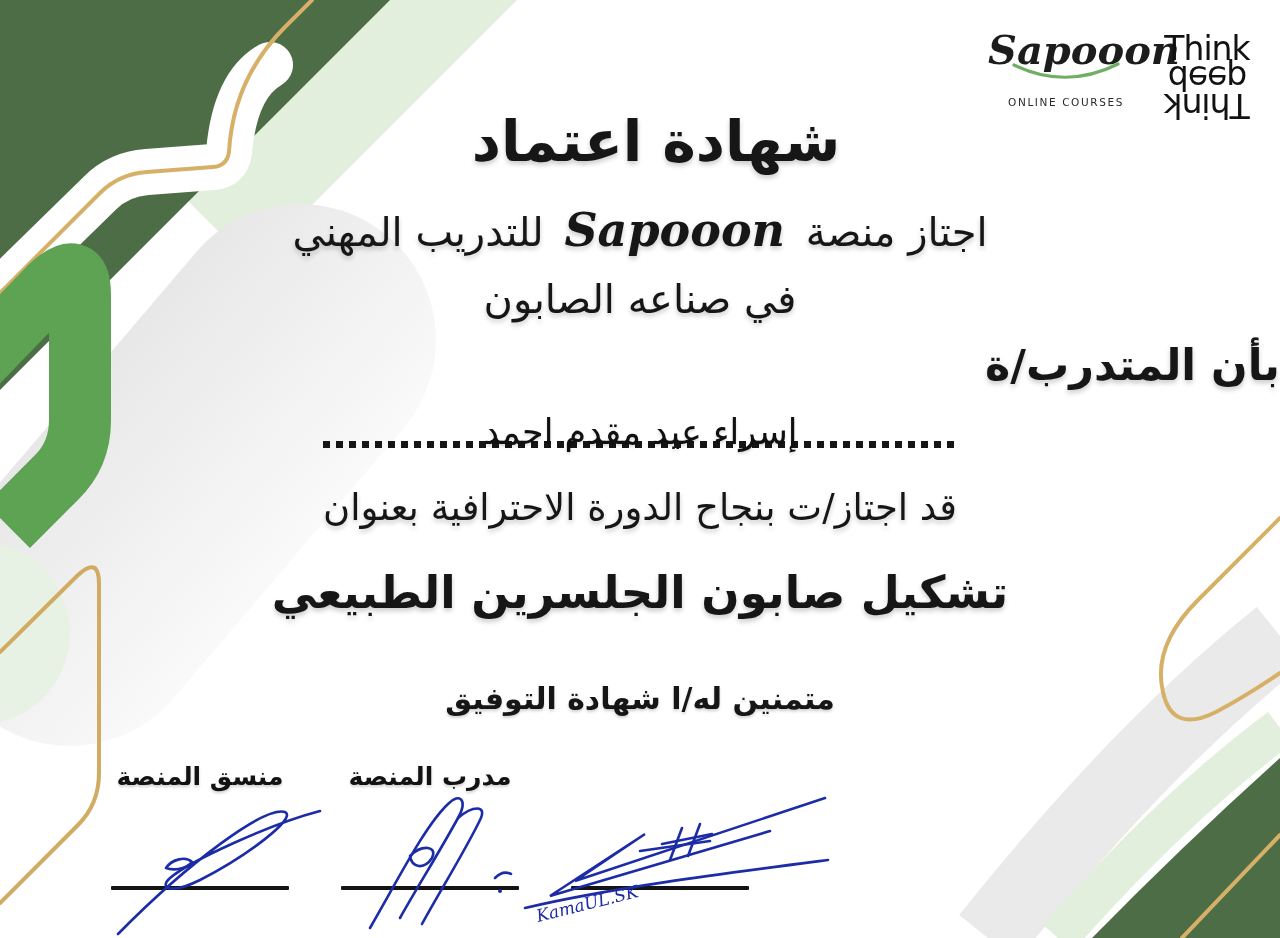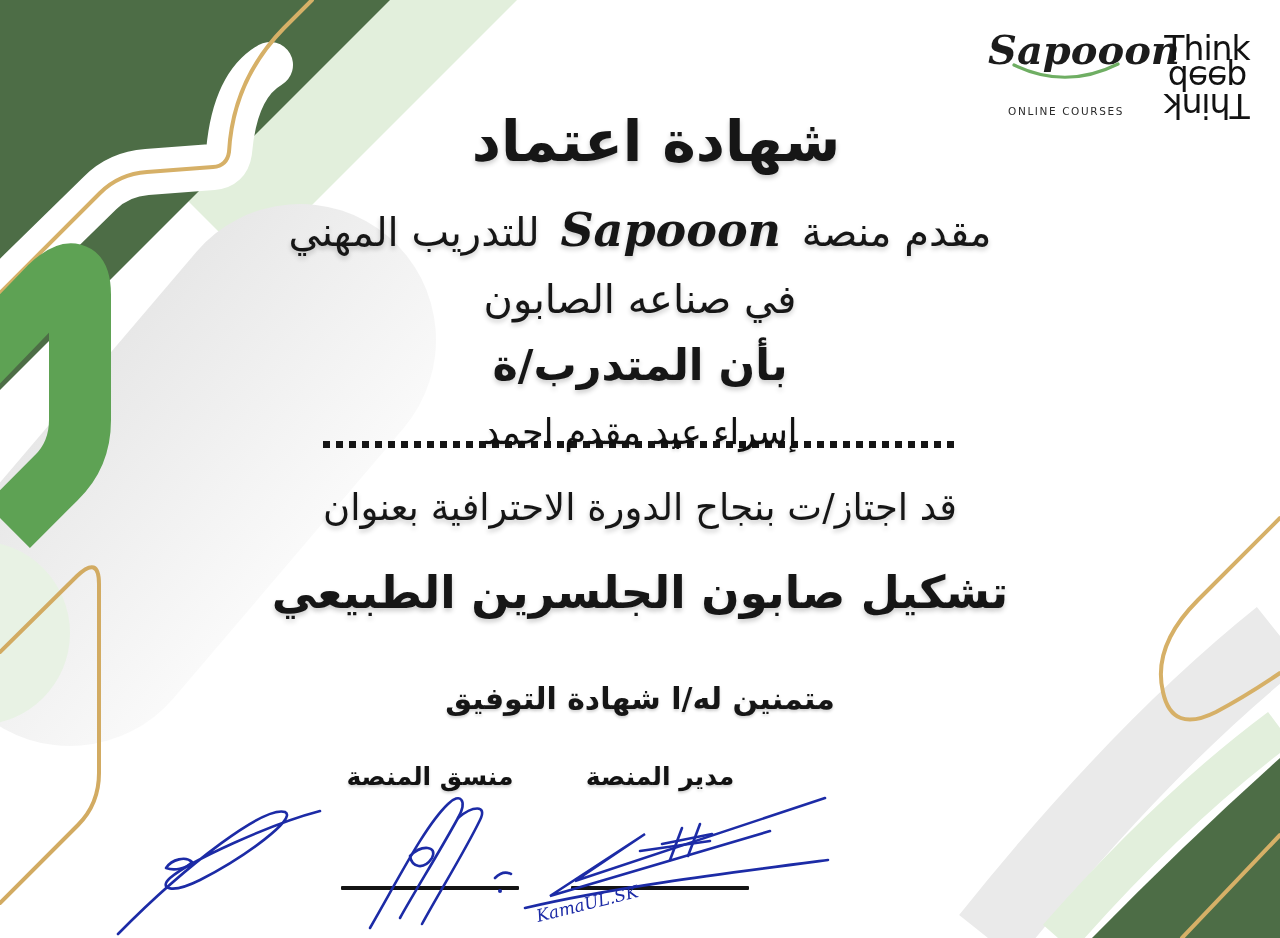--- a/index.html
+++ b/index.html
@@ -14,7 +14,7 @@
   .sapooon-word{font-family:"DejaVu Serif",serif;font-style:italic;font-size:40px;
     font-weight:600;color:#1c1c1c;line-height:1;}
   .sapooon-smile{display:block;margin:-8px auto 0 auto;}
-  .sapooon-tagline{font-size:10.5px;letter-spacing:1.6px;color:#2a2a2a;font-weight:500;margin-top:19px;}
+  .sapooon-tagline{font-size:10.5px;letter-spacing:1.6px;color:#2a2a2a;font-weight:500;margin-top:10px;}
 
   .think-logo{position:absolute;top:26px;right:12px;width:122px;text-align:center;
     font-weight:500;color:#121212;margin-top:9px;}

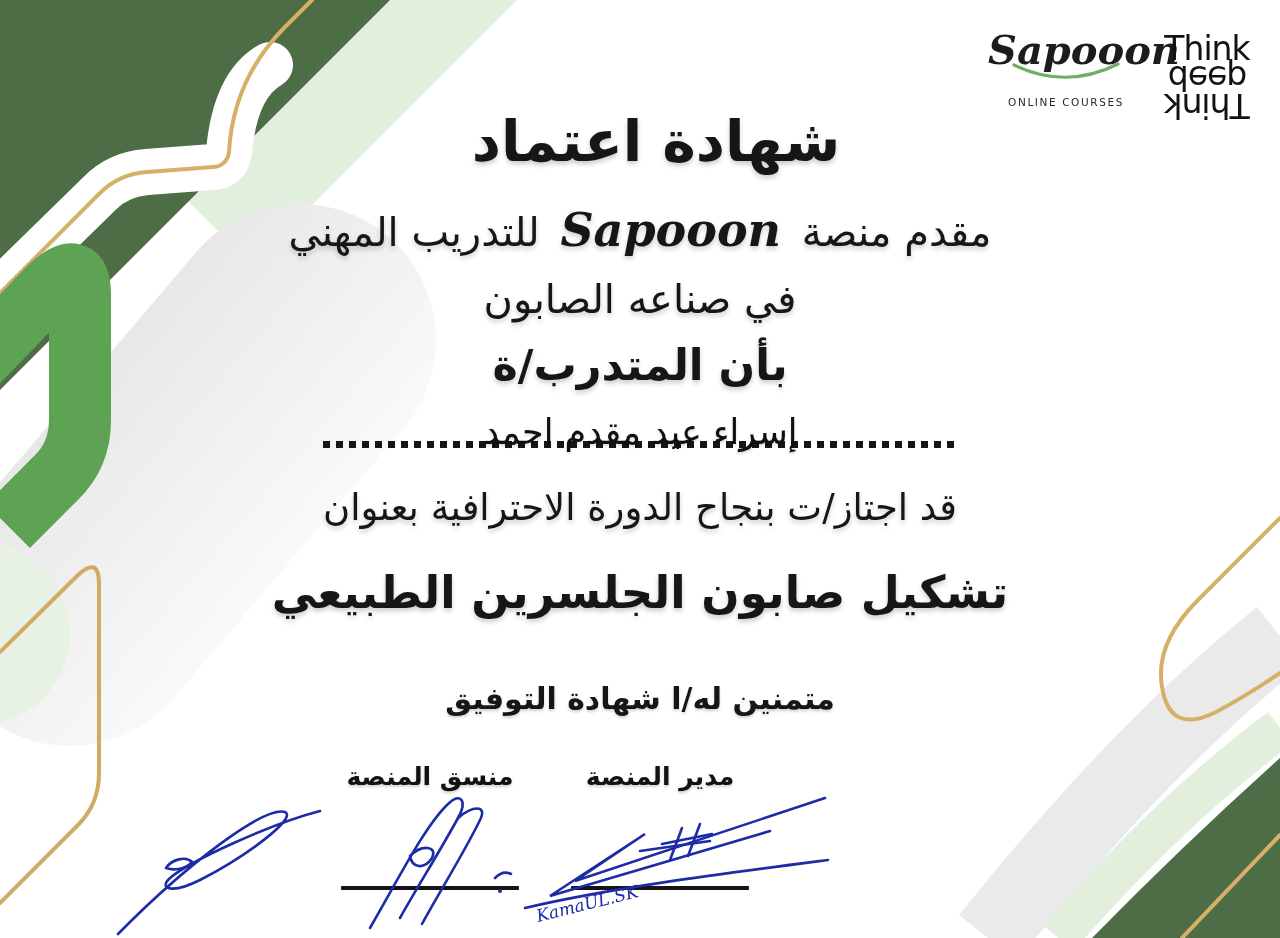--- a/index.html
+++ b/index.html
@@ -102,7 +102,7 @@
 <div class="c-line c-title">شهادة اعتماد</div>
 
 <div class="c-line c-issuer">
-  <span>مقدم منصة</span>
+  <span>اجتاز منصة</span>
   <span class="brand">Sapooon</span>
   <span>للتدريب المهني</span>
 </div>

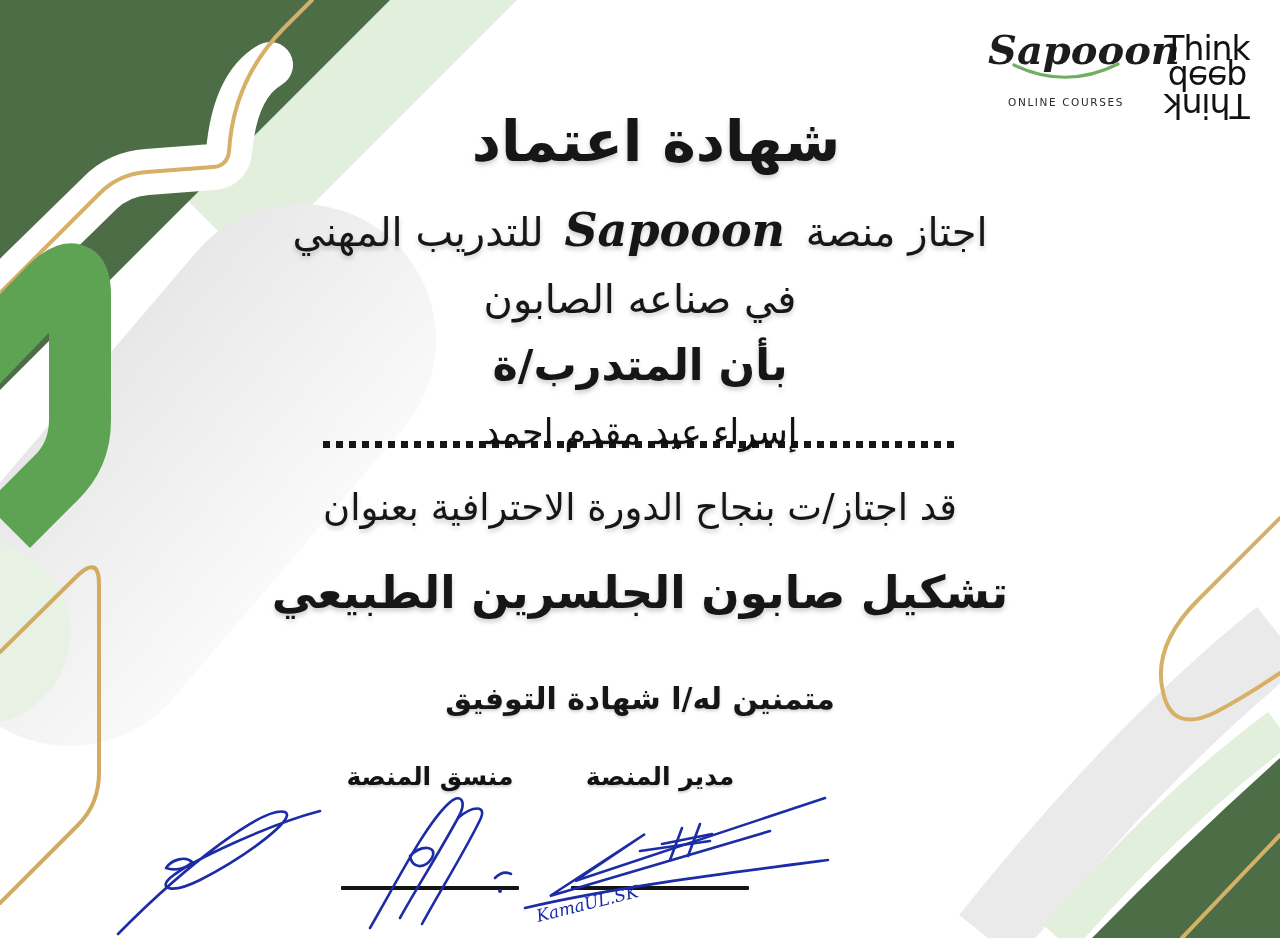--- a/index.html
+++ b/index.html
@@ -30,7 +30,7 @@
   .c-issuer .brand{font-family:"DejaVu Serif",serif;font-style:italic;font-size:46px;
     font-weight:600;margin:0 8px;direction:ltr;display:inline-block;}
   .c-field{top:276px;font-size:40px;font-weight:500;}
-  .c-trainee{top:340px;font-size:43px;font-weight:600;}
+  .c-trainee{top:340px;font-size:43px;font-weight:600;text-align:right;}
   .c-passed{top:486px;font-size:37px;font-weight:500;}
   .c-course{top:566px;font-size:45px;font-weight:700;}
   .c-wish{top:681px;font-size:30px;font-weight:700;text-shadow:0 2px 3px rgba(0,0,0,0.18);}

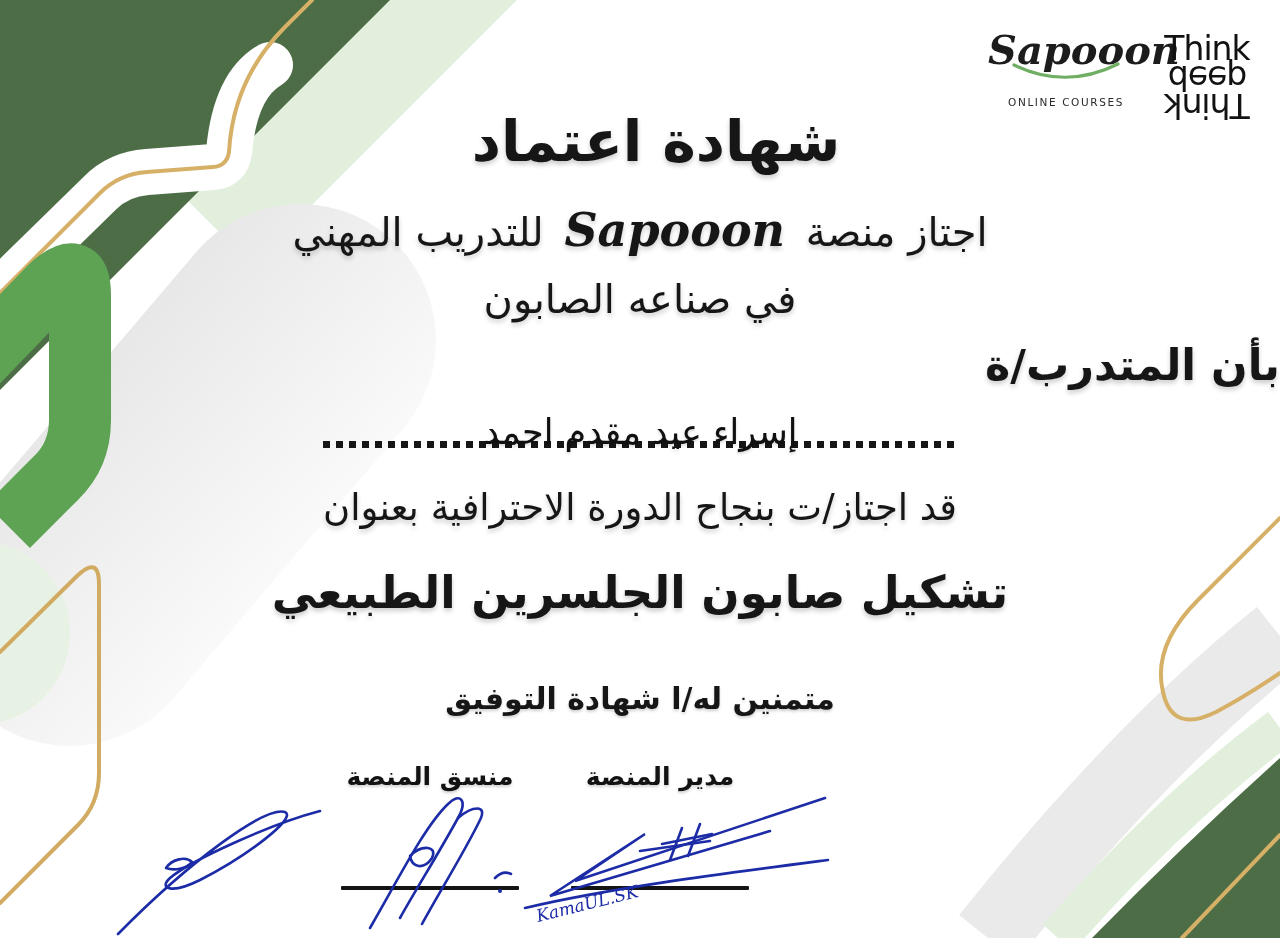--- a/index.html
+++ b/index.html
@@ -128,6 +128,10 @@
     <div class="sig-line"></div>
   </div>
   <div class="sig-block">
+    <div class="sig-label">مدرب المنصة</div>
+    <div class="sig-line"></div>
+  </div>
+  <div class="sig-block">
     <div class="sig-label">منسق المنصة</div>
     <div class="sig-line"></div>
   </div>

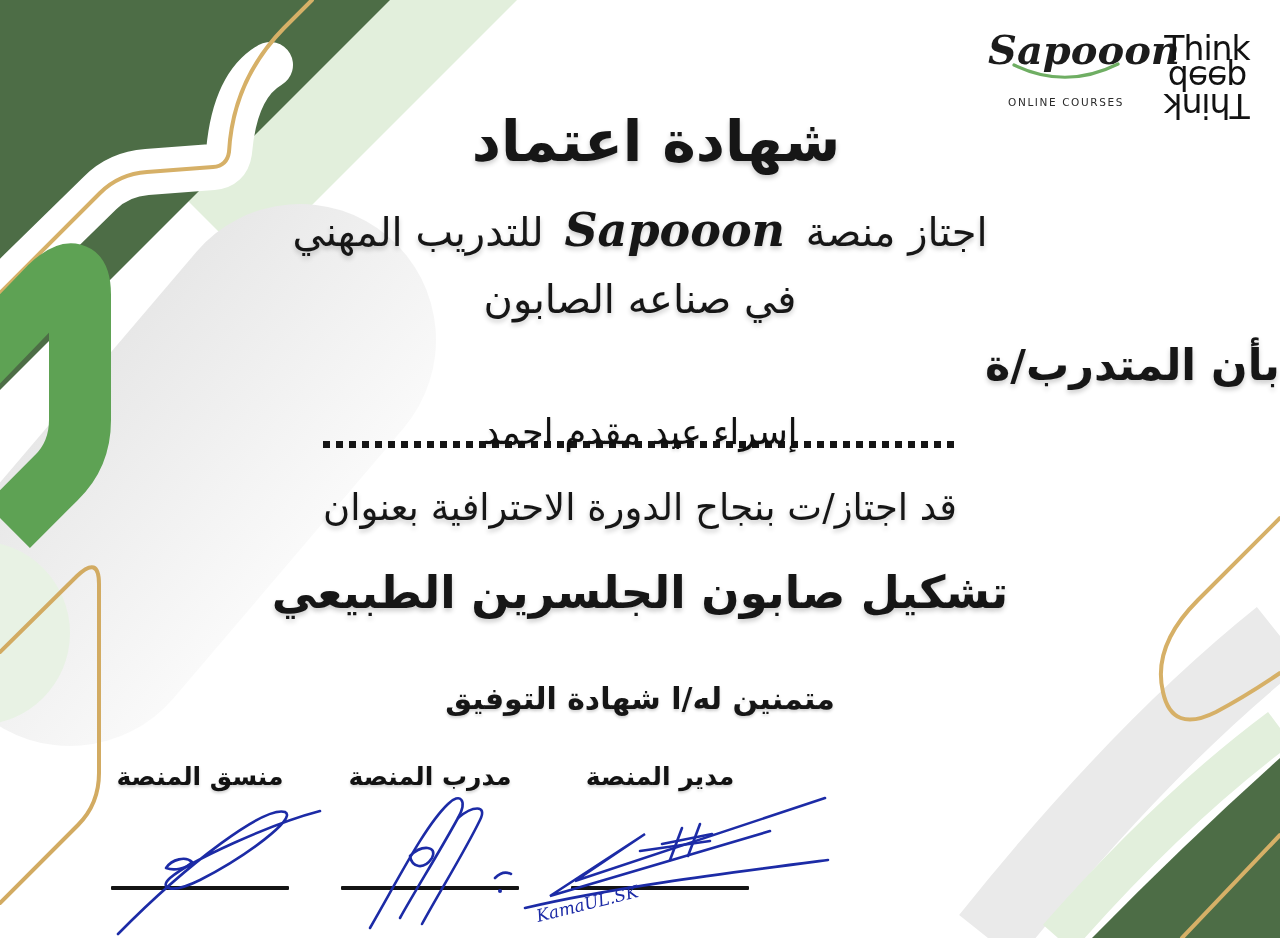--- a/index.html
+++ b/index.html
@@ -124,7 +124,6 @@
 
 <div class="sig-row">
   <div class="sig-block">
-    <div class="sig-label">مدير المنصة</div>
     <div class="sig-line"></div>
   </div>
   <div class="sig-block">

